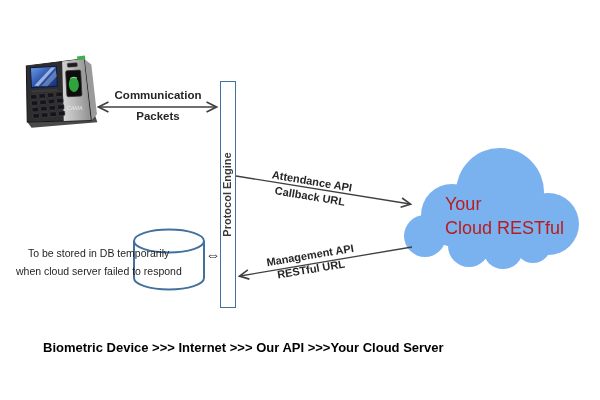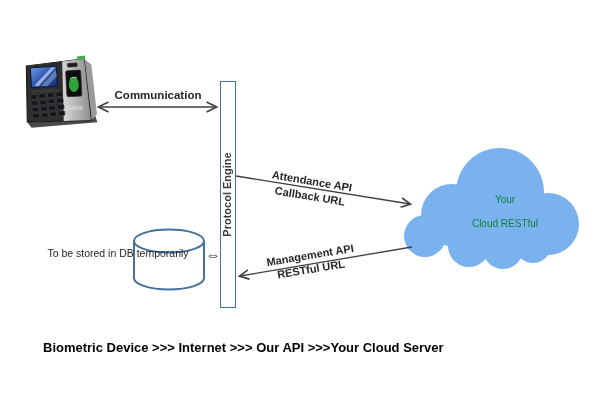--- a/index.html
+++ b/index.html
@@ -112,6 +112,7 @@
   <div class="abs protocol-label">Protocol Engine</div>
 
   <div class="abs lbl" style="left:103px;top:89px;width:110px;z-index:2;">Communication</div>
+  <div class="abs lbl" style="left:103px;top:110px;width:110px;z-index:2;">Packets</div>
 
   <div class="abs arrow-lbl rot-pos" style="left:252px;top:175px;width:120px;z-index:2;">Attendance API</div>
   <div class="abs arrow-lbl rot-pos" style="left:250px;top:190px;width:120px;z-index:2;">Callback URL</div>

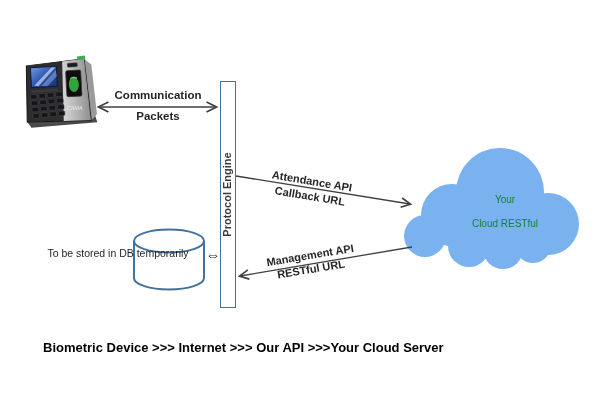--- a/index.html
+++ b/index.html
@@ -22,7 +22,7 @@
     transform:rotate(-90deg);text-align:center;
     font-size:11px;font-weight:600;color:#3a3a3a;white-space:nowrap;
   }
-  .cloud-text{font-size:10px;font-weight:400;color:#15803d;text-align:center;white-space:nowrap;z-index:4;}
+  .cloud-text{font-size:18px;font-weight:400;color:#b91c1c;white-space:nowrap;z-index:4;}
   .db-note{z-index:4;}
   .sync{left:202px;top:246px;width:22px;text-align:center;font-size:15px;font-weight:700;color:#1f1f1f;z-index:4;}
   .caption{left:43px;top:340px;font-size:13px;font-weight:700;color:#000000;white-space:nowrap;z-index:4;}

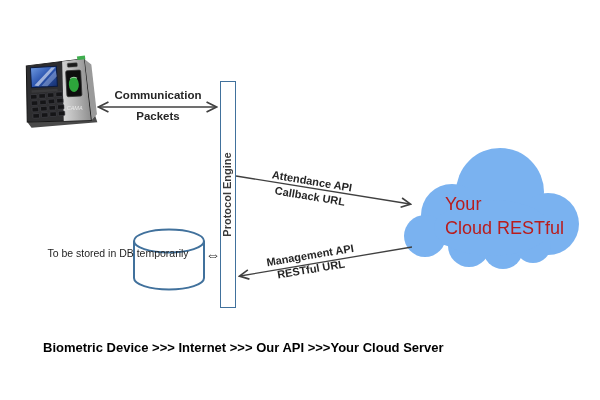--- a/index.html
+++ b/index.html
@@ -9,7 +9,7 @@
   }
   .abs{position:absolute;}
   .lbl{font-size:11.5px;font-weight:600;text-align:center;line-height:1.1;color:#262626;white-space:nowrap;}
-  .lbl-sm{font-size:10.5px;font-weight:400;text-align:center;line-height:1.1;color:#1f1f1f;white-space:nowrap;}
+  .lbl-sm{font-size:10.5px;font-weight:400;line-height:1.1;color:#1f1f1f;white-space:nowrap;}
   .rot-pos{transform:rotate(9.5deg);}
   .rot-neg{transform:rotate(-9.5deg);}
   .arrow-lbl{font-size:11px;font-weight:600;text-align:center;color:#262626;white-space:nowrap;}

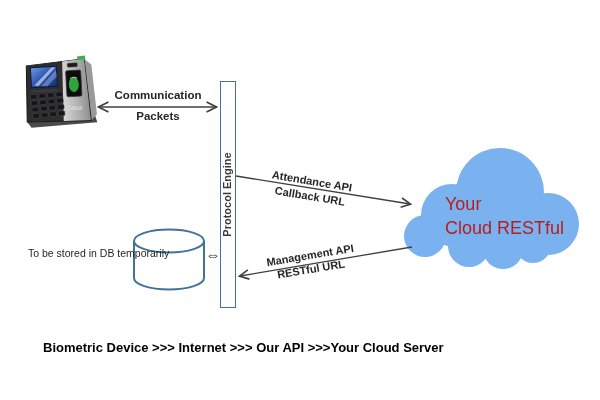--- a/index.html
+++ b/index.html
@@ -121,6 +121,7 @@
   <div class="abs arrow-lbl rot-neg" style="left:251px;top:263px;width:120px;z-index:2;">RESTful URL</div>
 
   <div class="abs lbl-sm db-note" style="left:28px;top:248px;width:180px;">To be stored in DB temporarily</div>
+  <div class="abs lbl-sm db-note" style="left:16px;top:266px;width:196px;">when cloud server failed to respond</div>
 
   <div class="abs sync">⇔</div>
 

